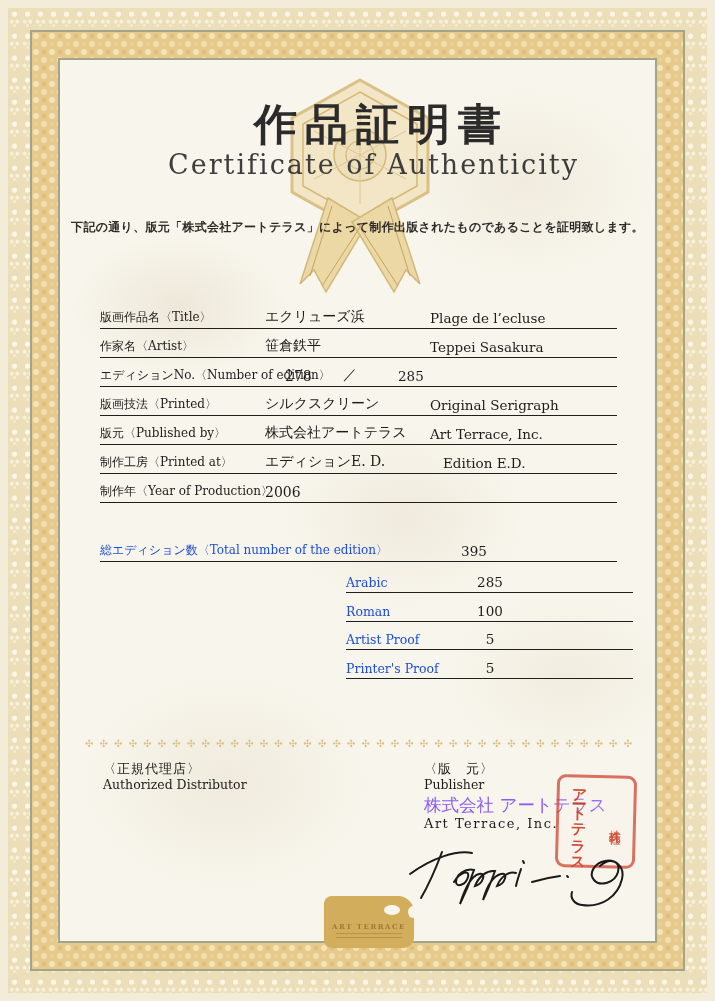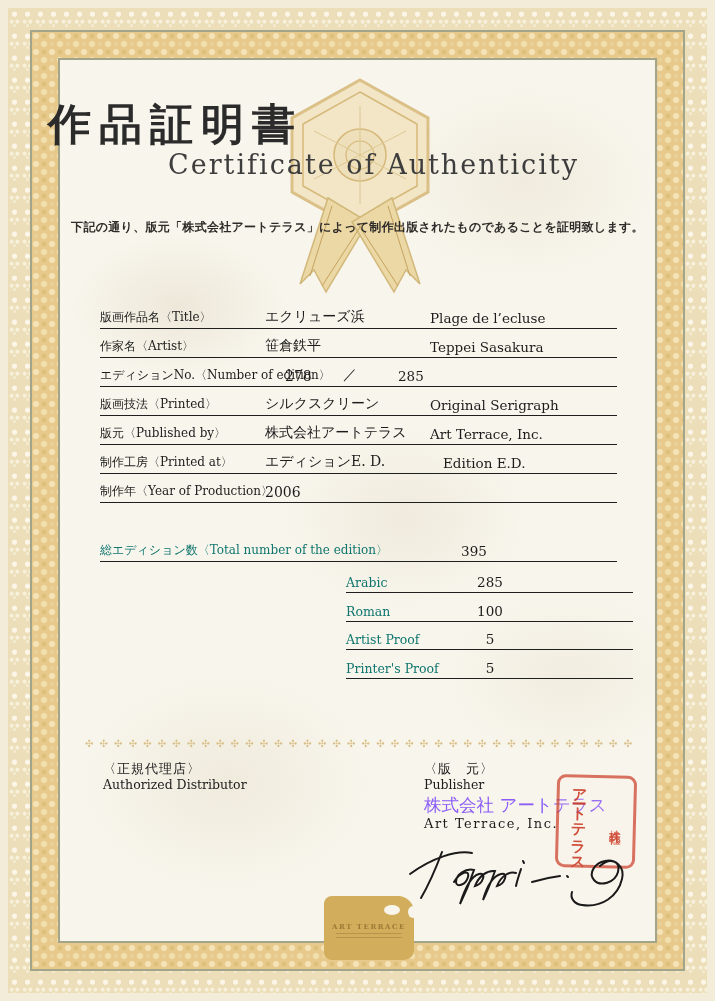--- a/index.html
+++ b/index.html
@@ -35,7 +35,7 @@
   .medallion{position:absolute;left:278px;top:76px;width:164px;height:222px;opacity:.8;}
 
   
-  .title-jp{position:absolute;left:0;right:0;top:96px;margin:0;
+  .title-jp{position:absolute;left:0;right:0;top:96px;margin:0;text-align:center;
     font-size:43px;font-weight:bold;letter-spacing:8px;color:#2b2b2b;padding-left:48px;}
   .title-en{position:absolute;left:0;right:0;top:149px;margin:0;text-align:center;
     font-size:27px;font-weight:normal;letter-spacing:2px;color:#3d3d3d;padding-left:32px;}

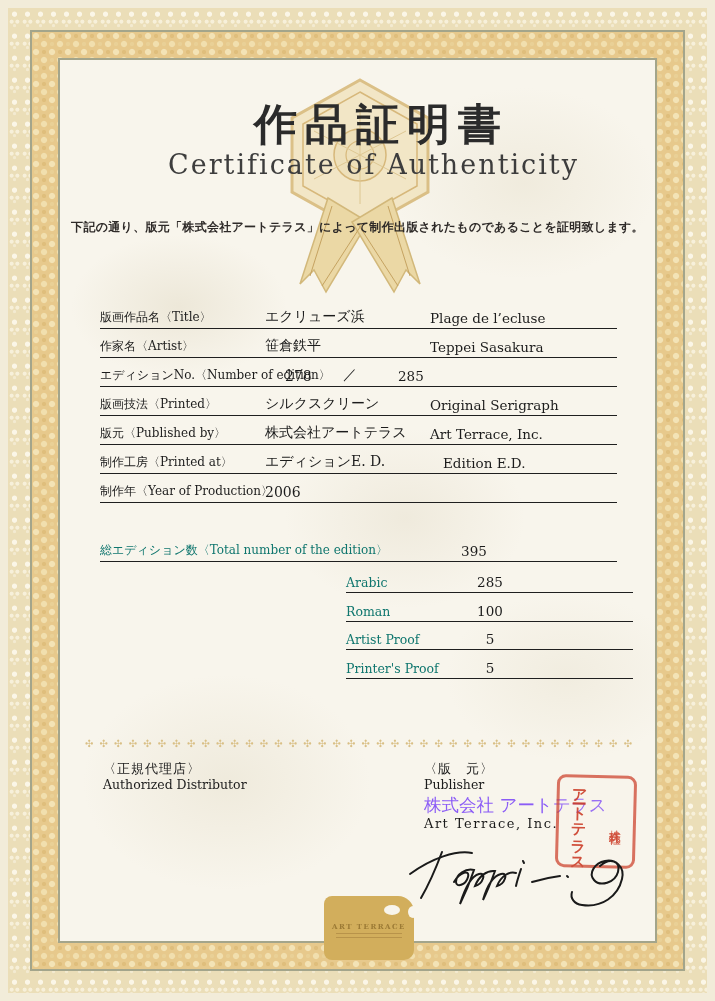--- a/index.html
+++ b/index.html
@@ -54,7 +54,7 @@
 
   
   .trow{position:absolute;height:22px;border-bottom:1.5px solid #1f1f1f;}
-  .trow .lbl{position:absolute;left:0;bottom:2px;font-size:12px;color:#0f766e;white-space:nowrap;}
+  .trow .lbl{position:absolute;left:0;bottom:2px;font-size:12px;color:#1d4ed8;white-space:nowrap;}
   .trow .val{position:absolute;bottom:2px;font-size:13.5px;color:#1c1c1c;text-align:center;width:44px;}
   .t-total{left:100px;top:539px;width:517px;}
   .t-total .val{left:352px;}

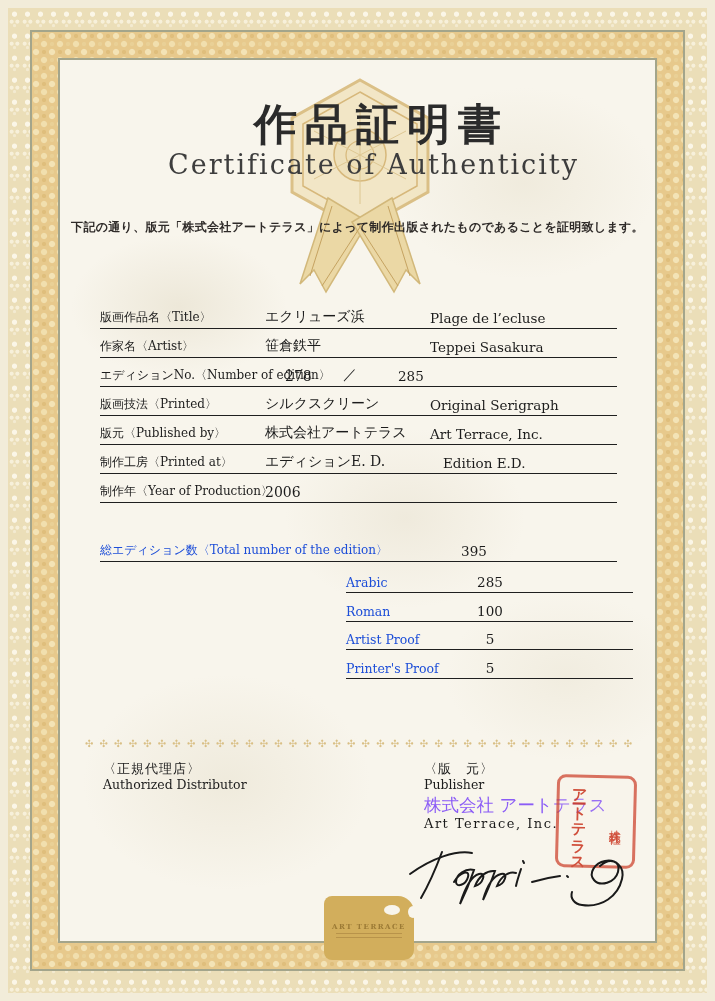--- a/index.html
+++ b/index.html
@@ -91,7 +91,7 @@
   .signature{position:absolute;left:404px;top:836px;width:236px;height:78px;}
 
   
-  .palette{position:absolute;left:324px;top:896px;width:90px;height:64px;background:#d2ae5c;
+  .palette{position:absolute;left:324px;top:896px;width:90px;height:52px;background:#d2ae5c;
     border-radius:8px 16px 10px 8px;}
   .palette .hole{position:absolute;right:14px;top:9px;width:16px;height:10px;background:#f8f5ec;
     border-radius:50%;}

